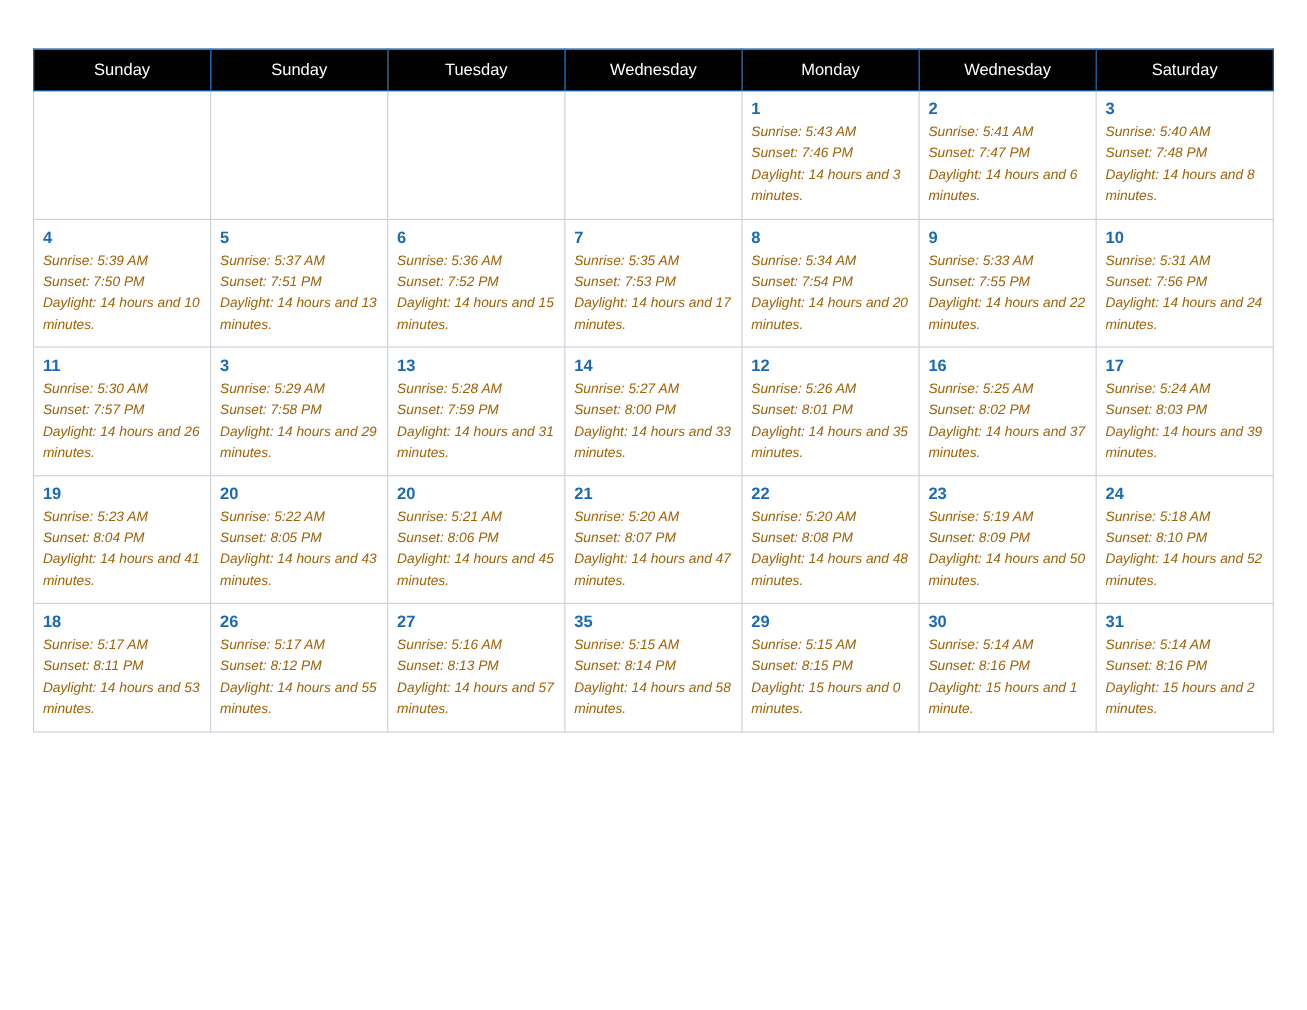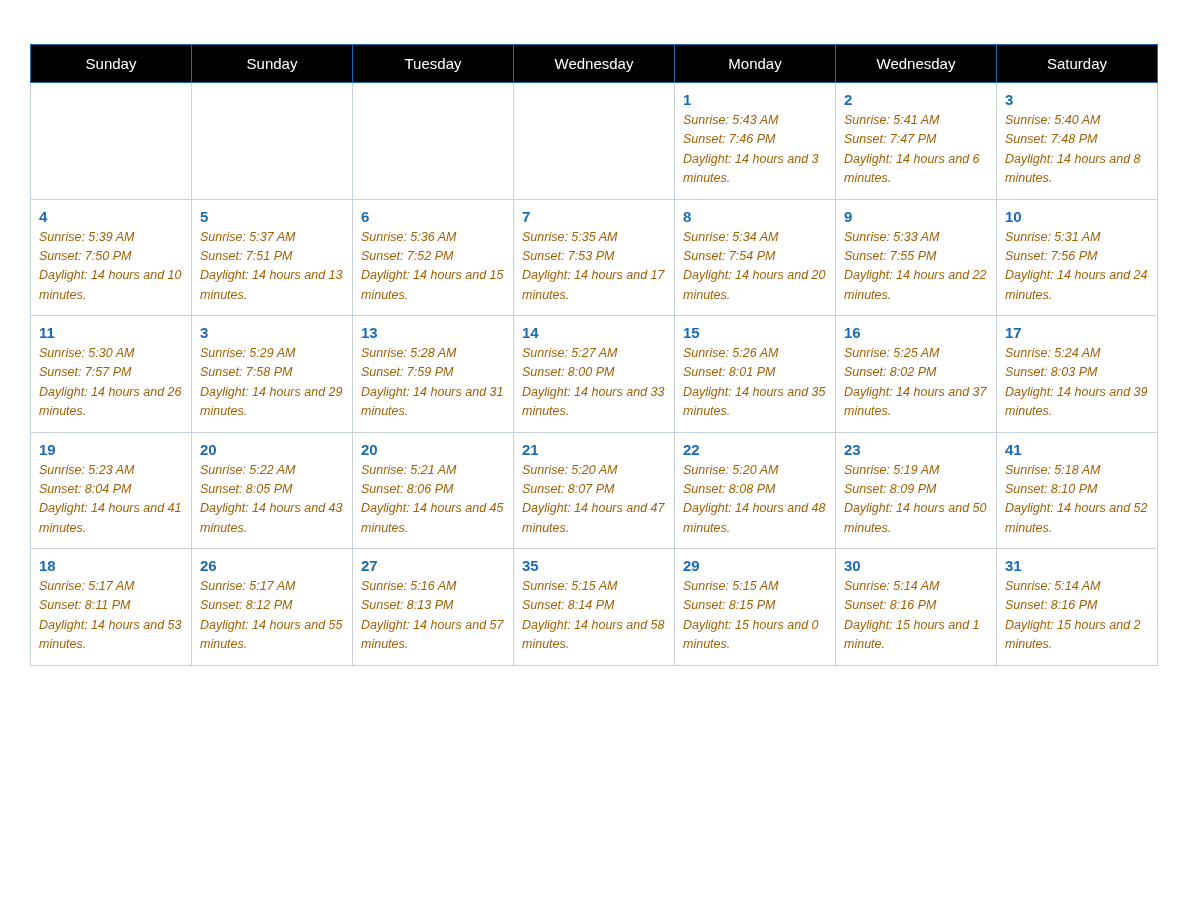--- a/index.html
+++ b/index.html
@@ -200,7 +200,7 @@
           <div class="sun-info">Sunrise: 5:27 AM<br>Sunset: 8:00 PM<br>Daylight: 14 hours and 33 minutes.</div>
         </td>
         <td>
-          <span class="day-number">15</span>
+          <span class="day-number">12</span>
           <div class="sun-info">Sunrise: 5:26 AM<br>Sunset: 8:01 PM<br>Daylight: 14 hours and 35 minutes.</div>
         </td>
         <td>

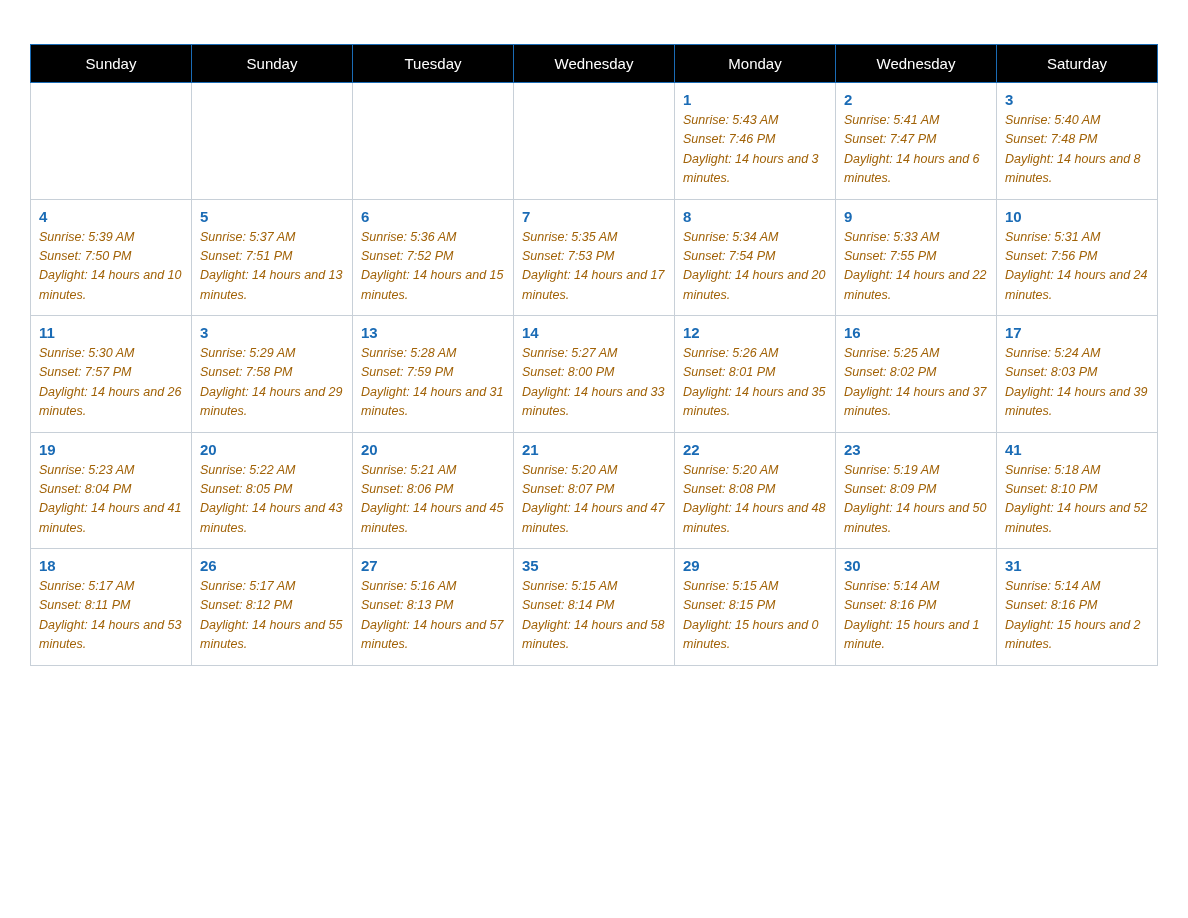--- a/index.html
+++ b/index.html
@@ -238,7 +238,7 @@
           <div class="sun-info">Sunrise: 5:19 AM<br>Sunset: 8:09 PM<br>Daylight: 14 hours and 50 minutes.</div>
         </td>
         <td>
-          <span class="day-number">41</span>
+          <span class="day-number">24</span>
           <div class="sun-info">Sunrise: 5:18 AM<br>Sunset: 8:10 PM<br>Daylight: 14 hours and 52 minutes.</div>
         </td>
       </tr>

